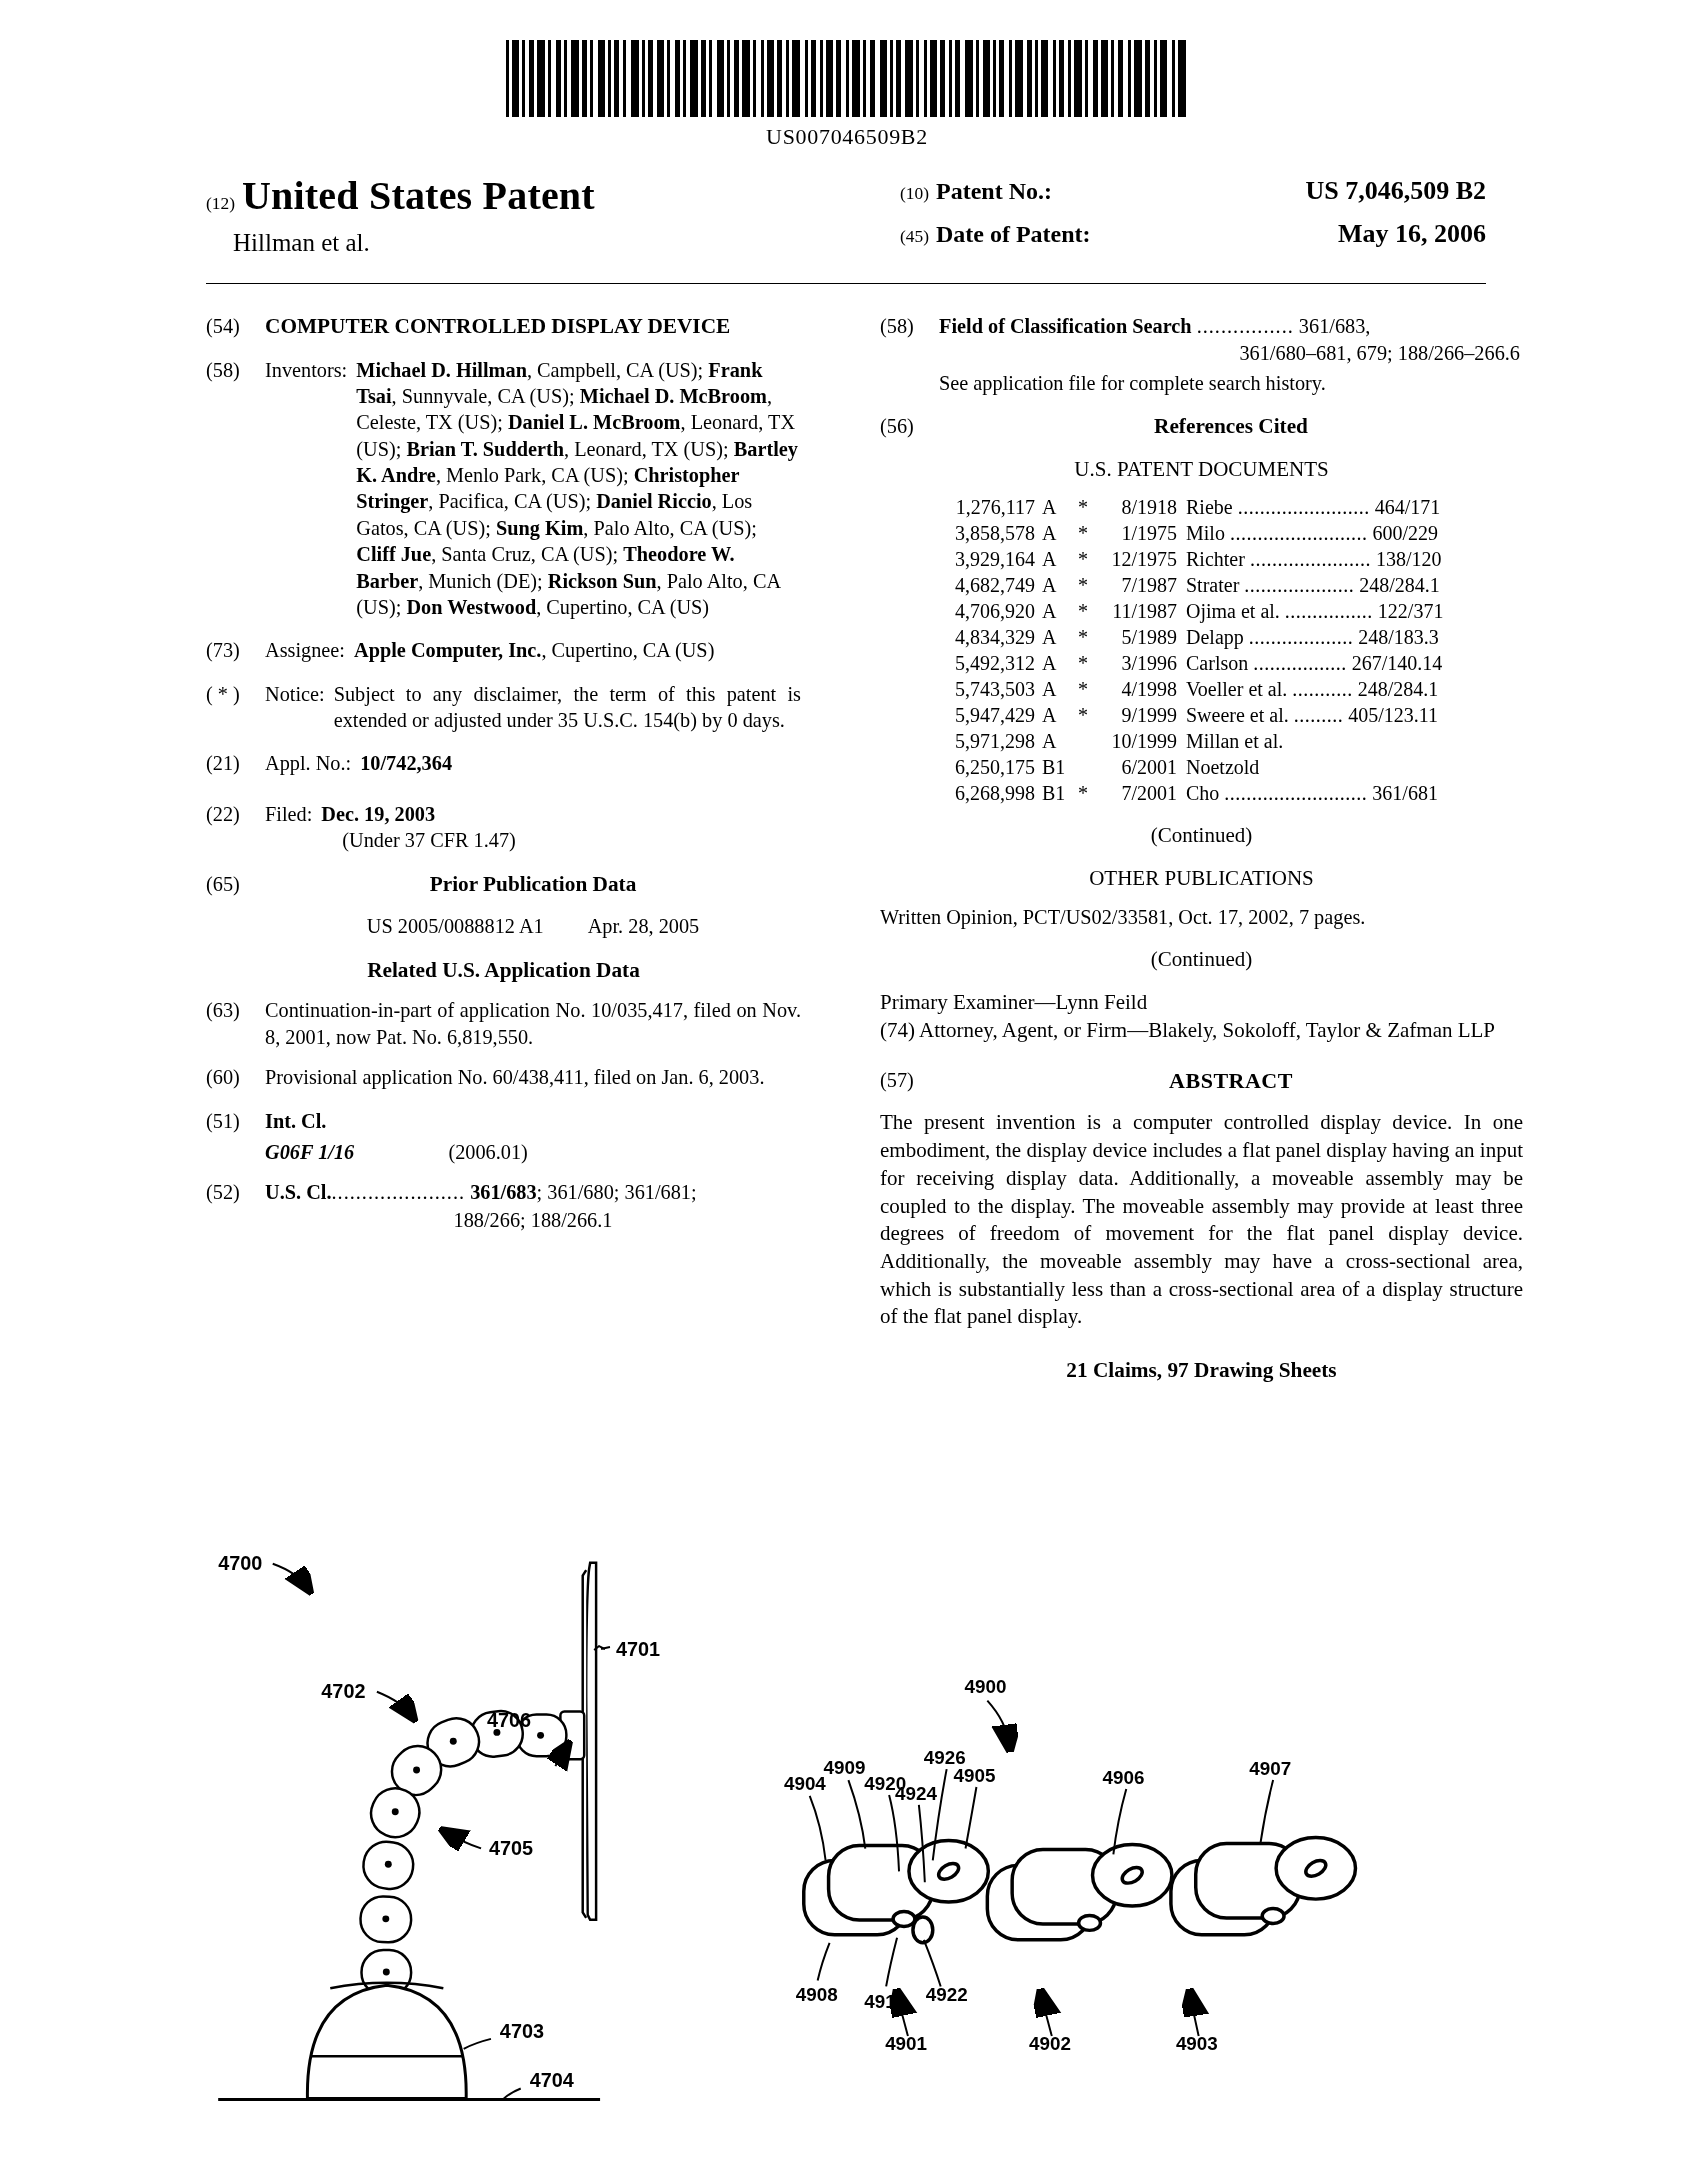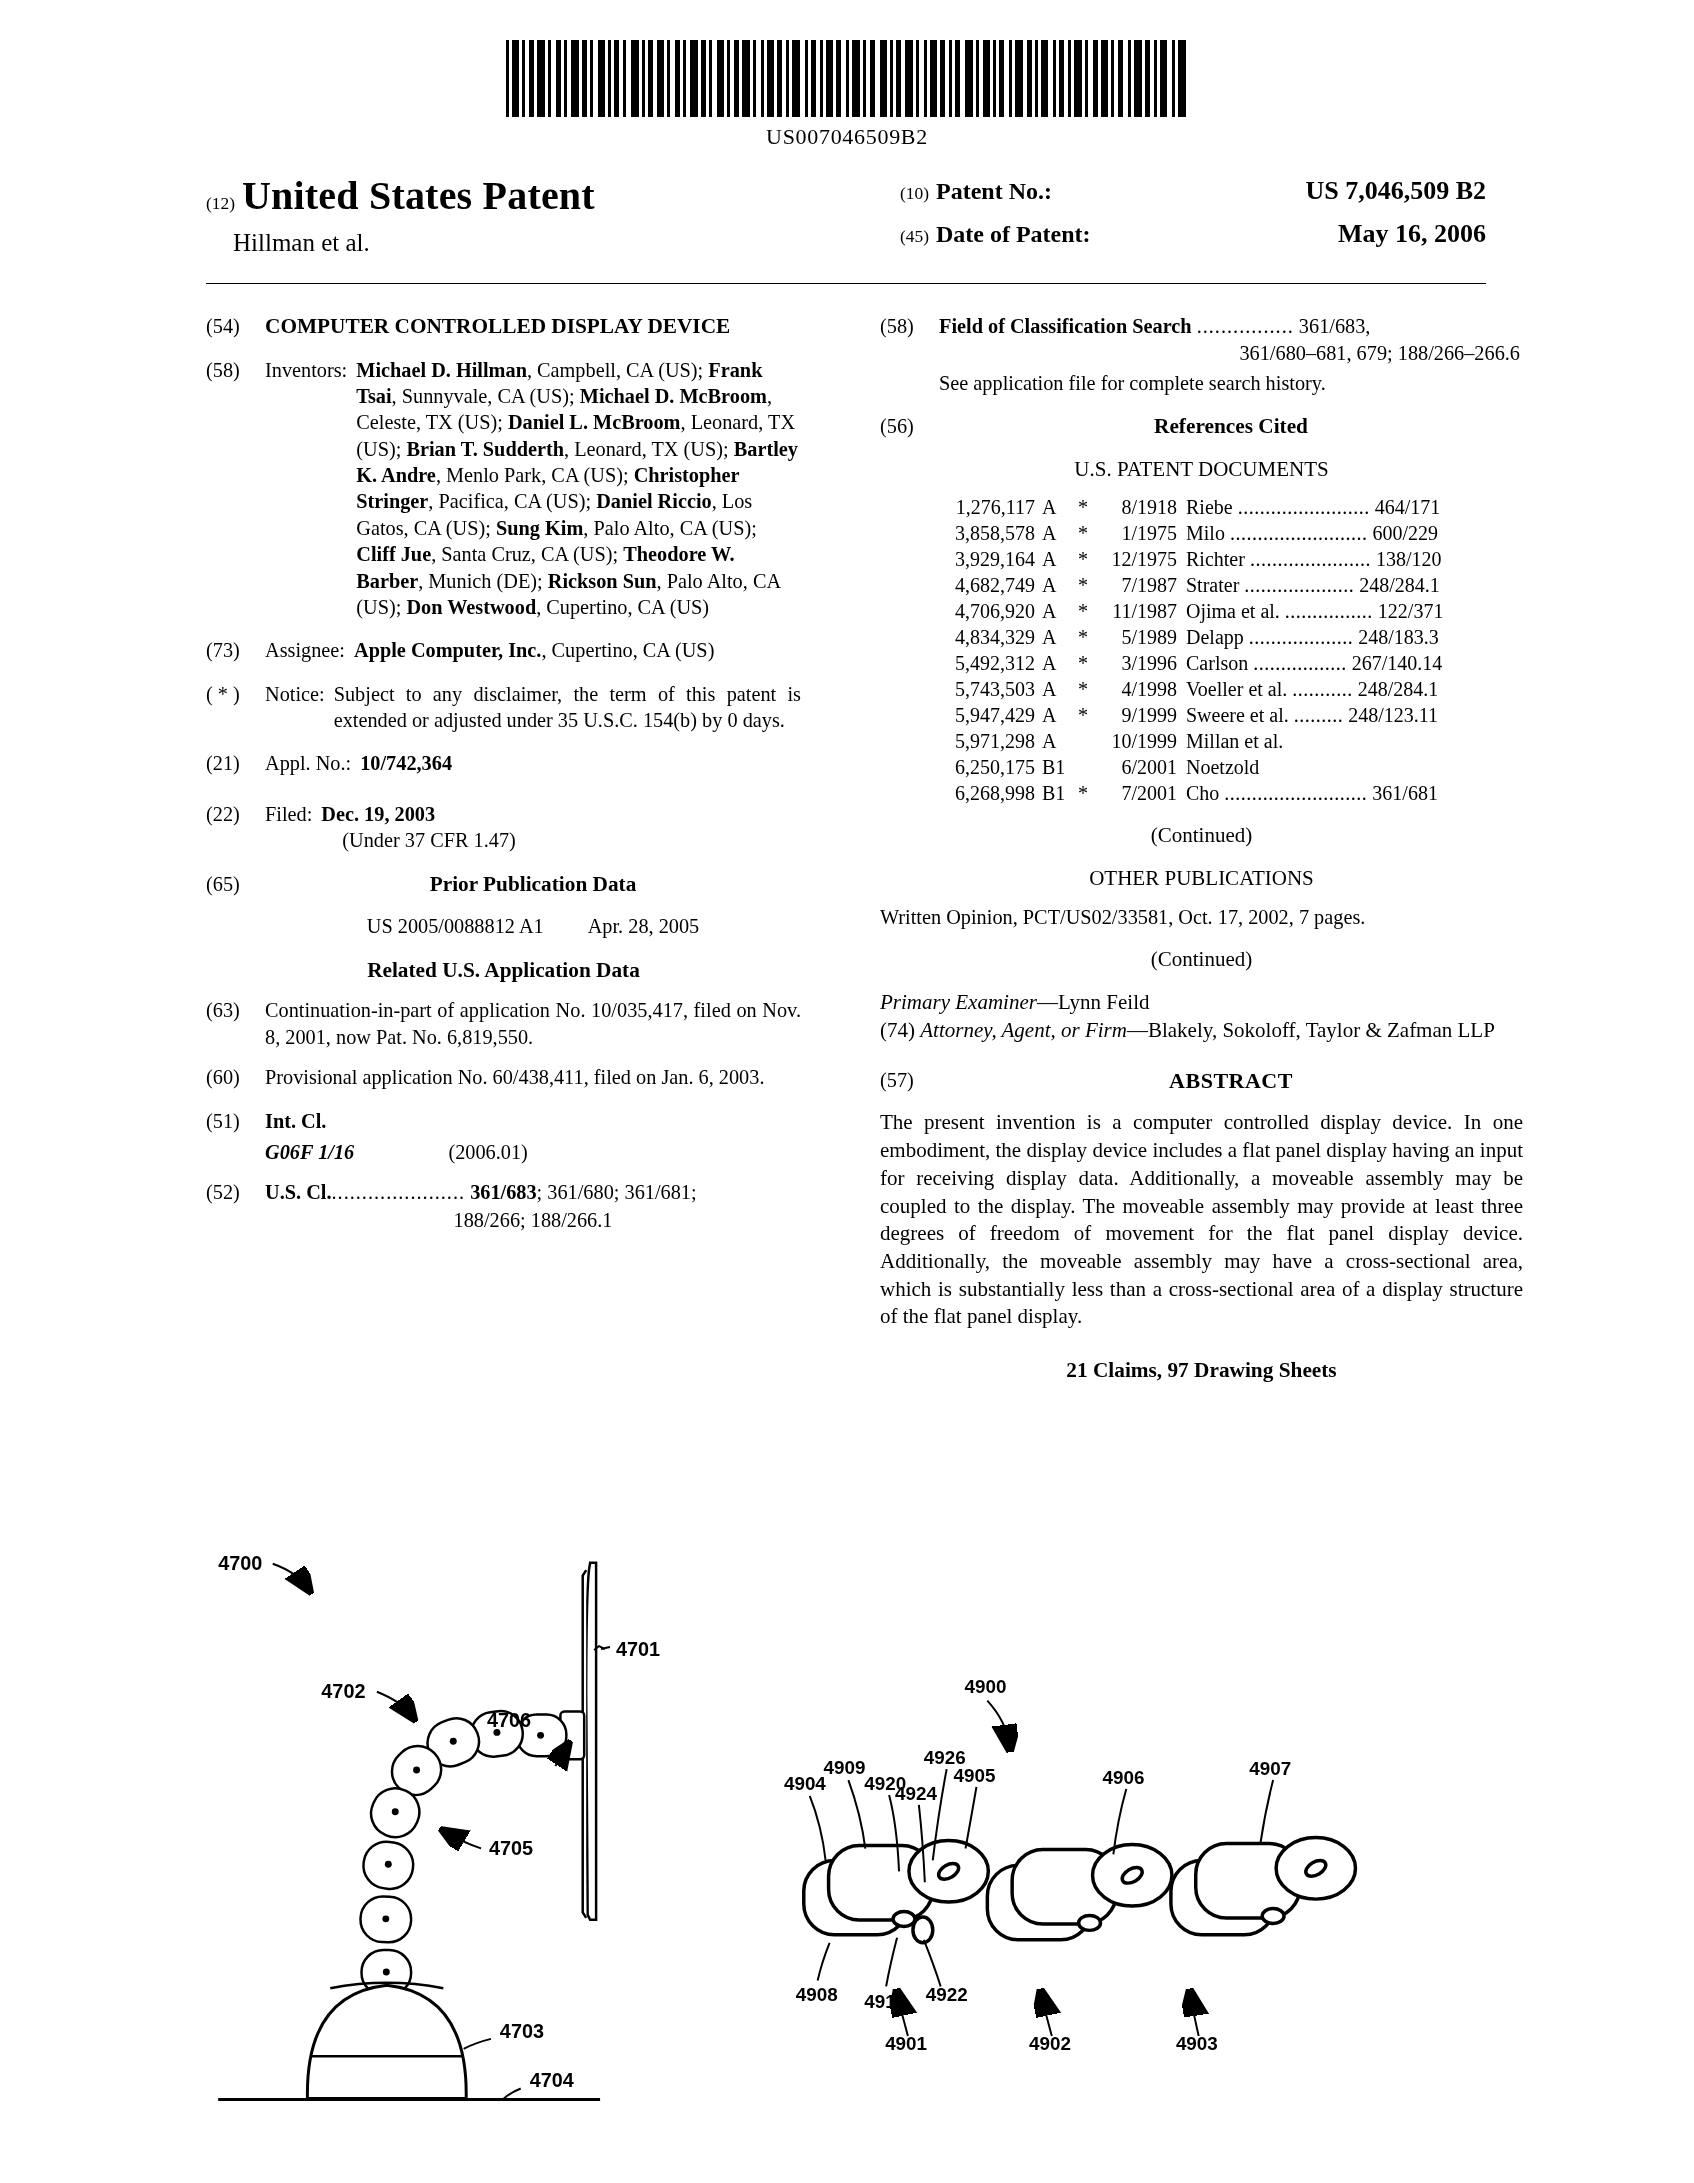--- a/index.html
+++ b/index.html
@@ -420,7 +420,7 @@
           <span class="c-kind">A</span>
           <span class="c-ast">*</span>
           <span class="c-date">9/1999</span>
-          <span class="c-name">Sweere et al. <span class="c-dots">.........</span><span class="c-cls">248/123.11</span></span>
+          <span class="c-name">Sweere et al. <span class="c-dots">.........</span><span class="c-cls">405/123.11</span></span>
         </div>
         <div class="cite-row">
           <span class="c-pat">5,971,298</span>

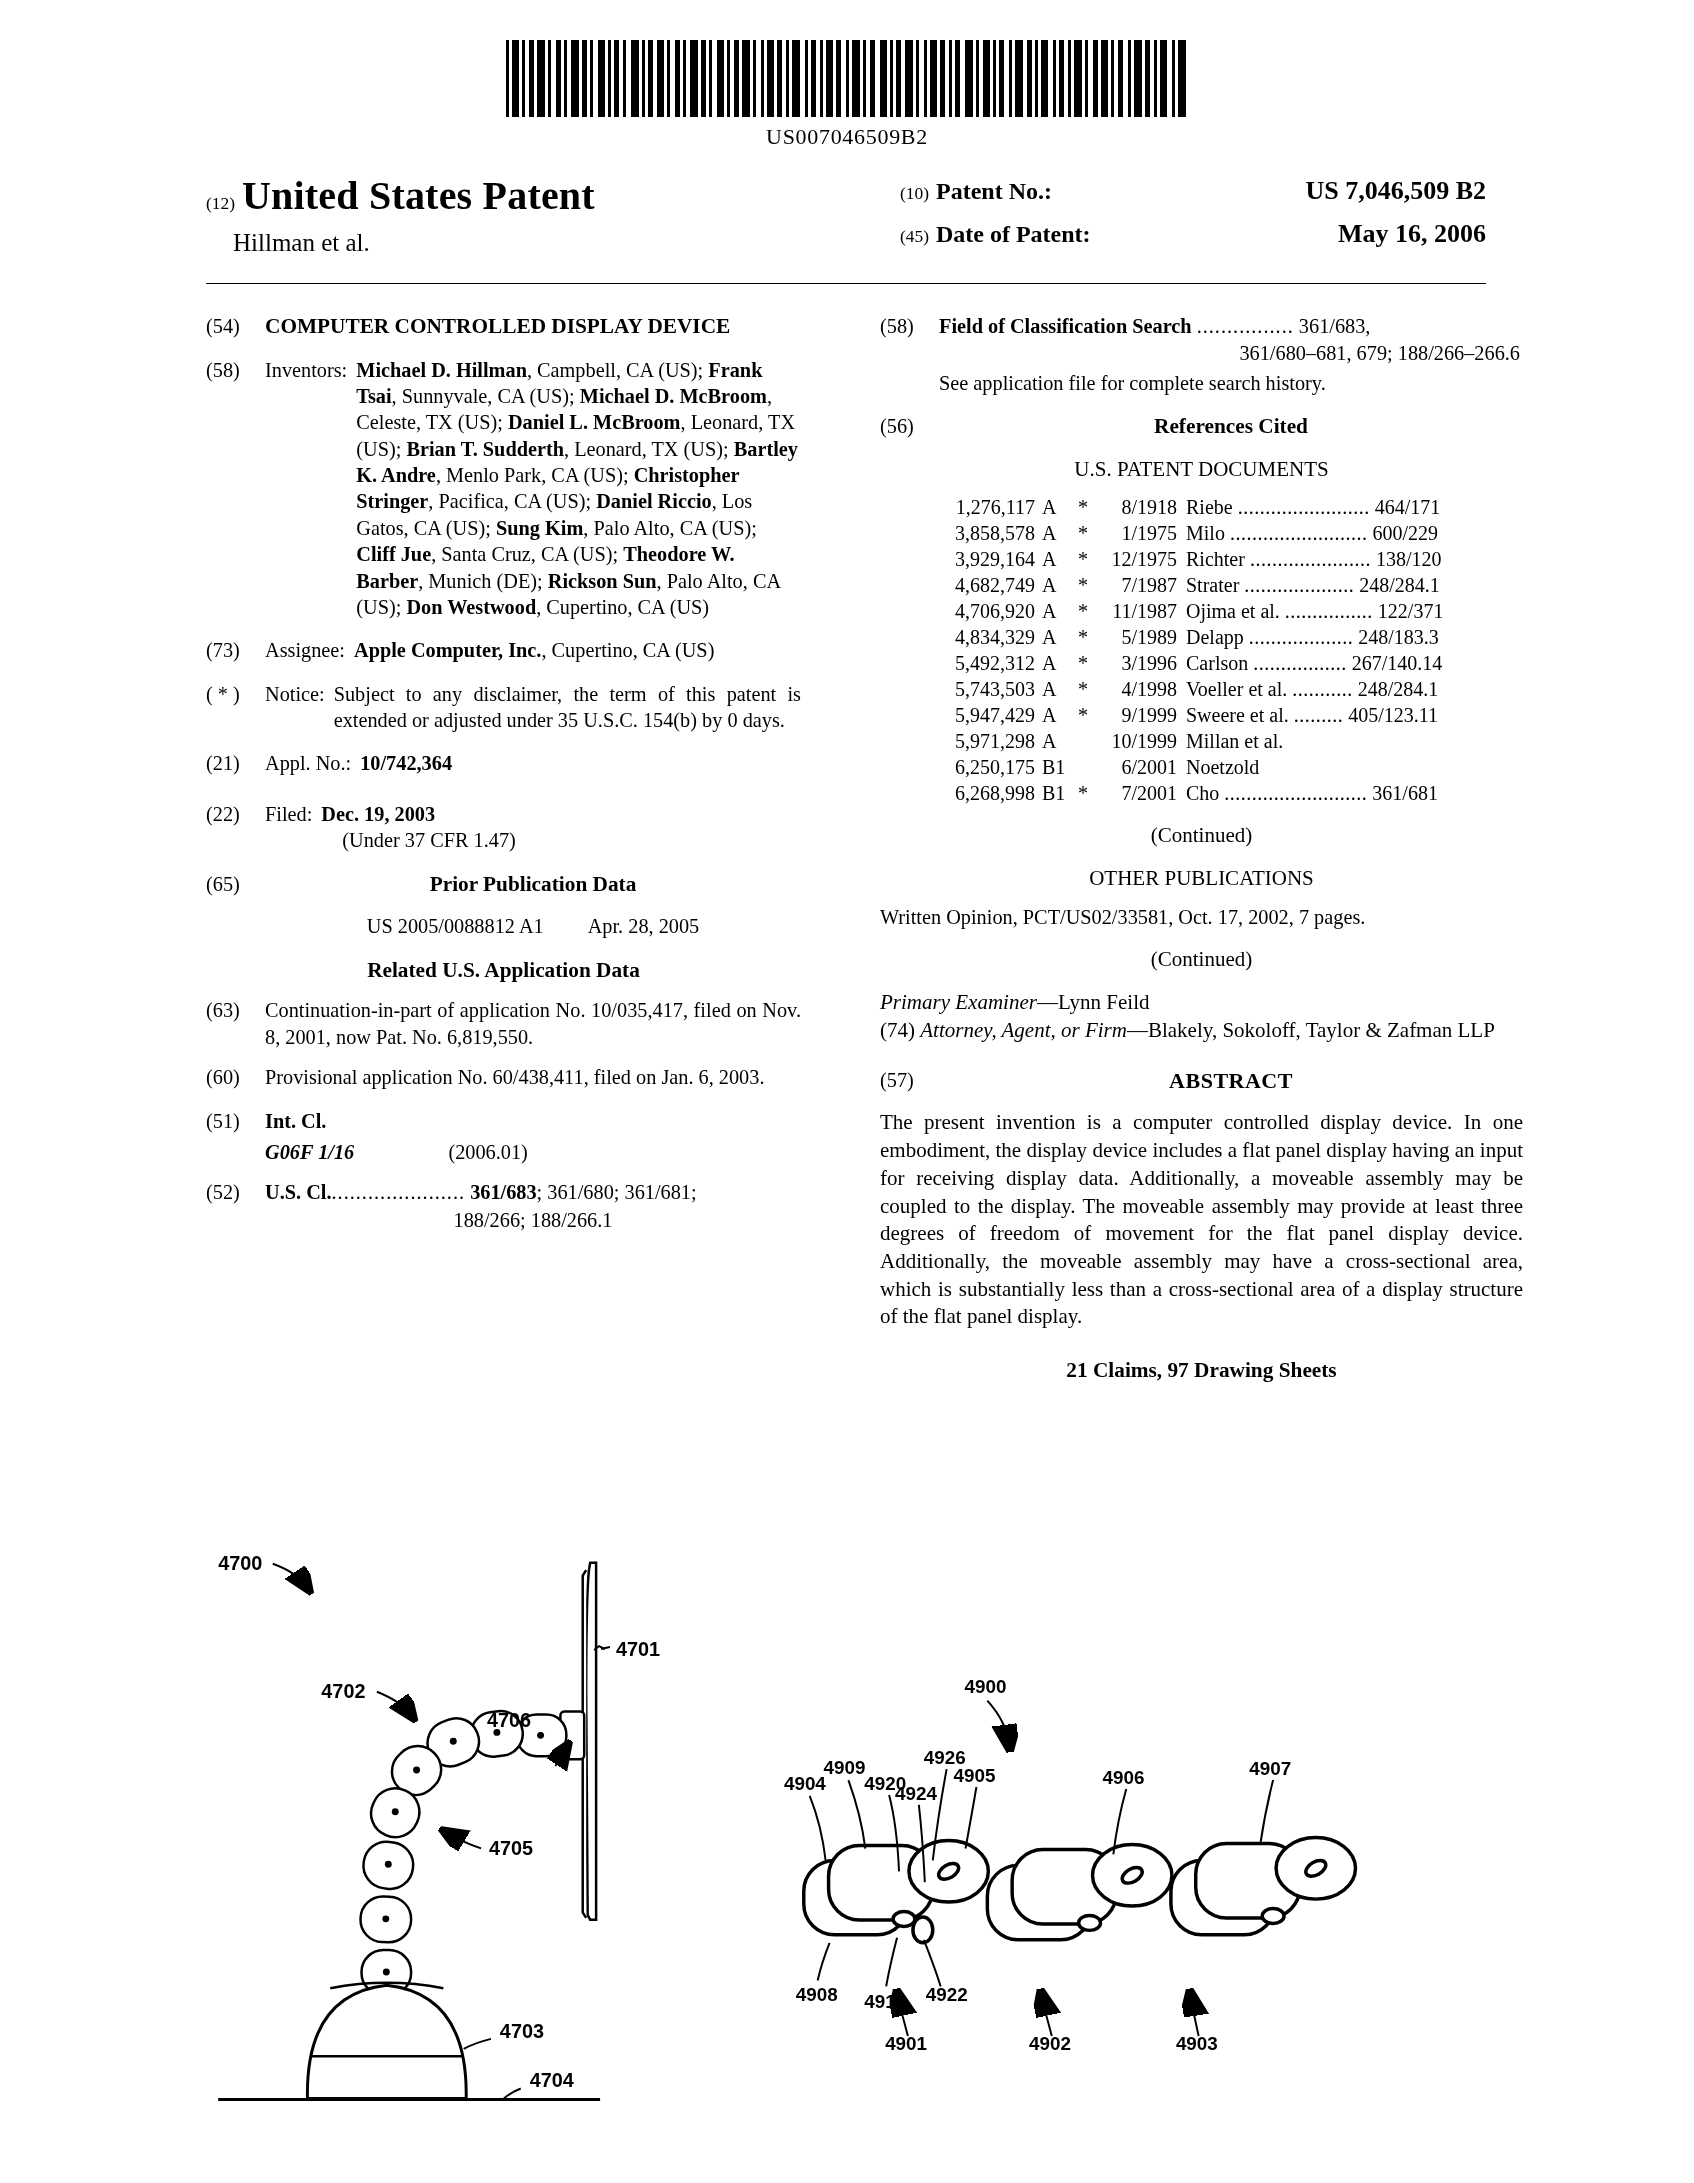--- a/index.html
+++ b/index.html
@@ -132,7 +132,7 @@
   .entry .body.just { text-align: justify; }
 
   .b { font-weight: bold; }
-  .i { font-style: italic; }
+  .i { }
   .bi { font-weight: bold; font-style: italic; }
 
   .title-54 {

